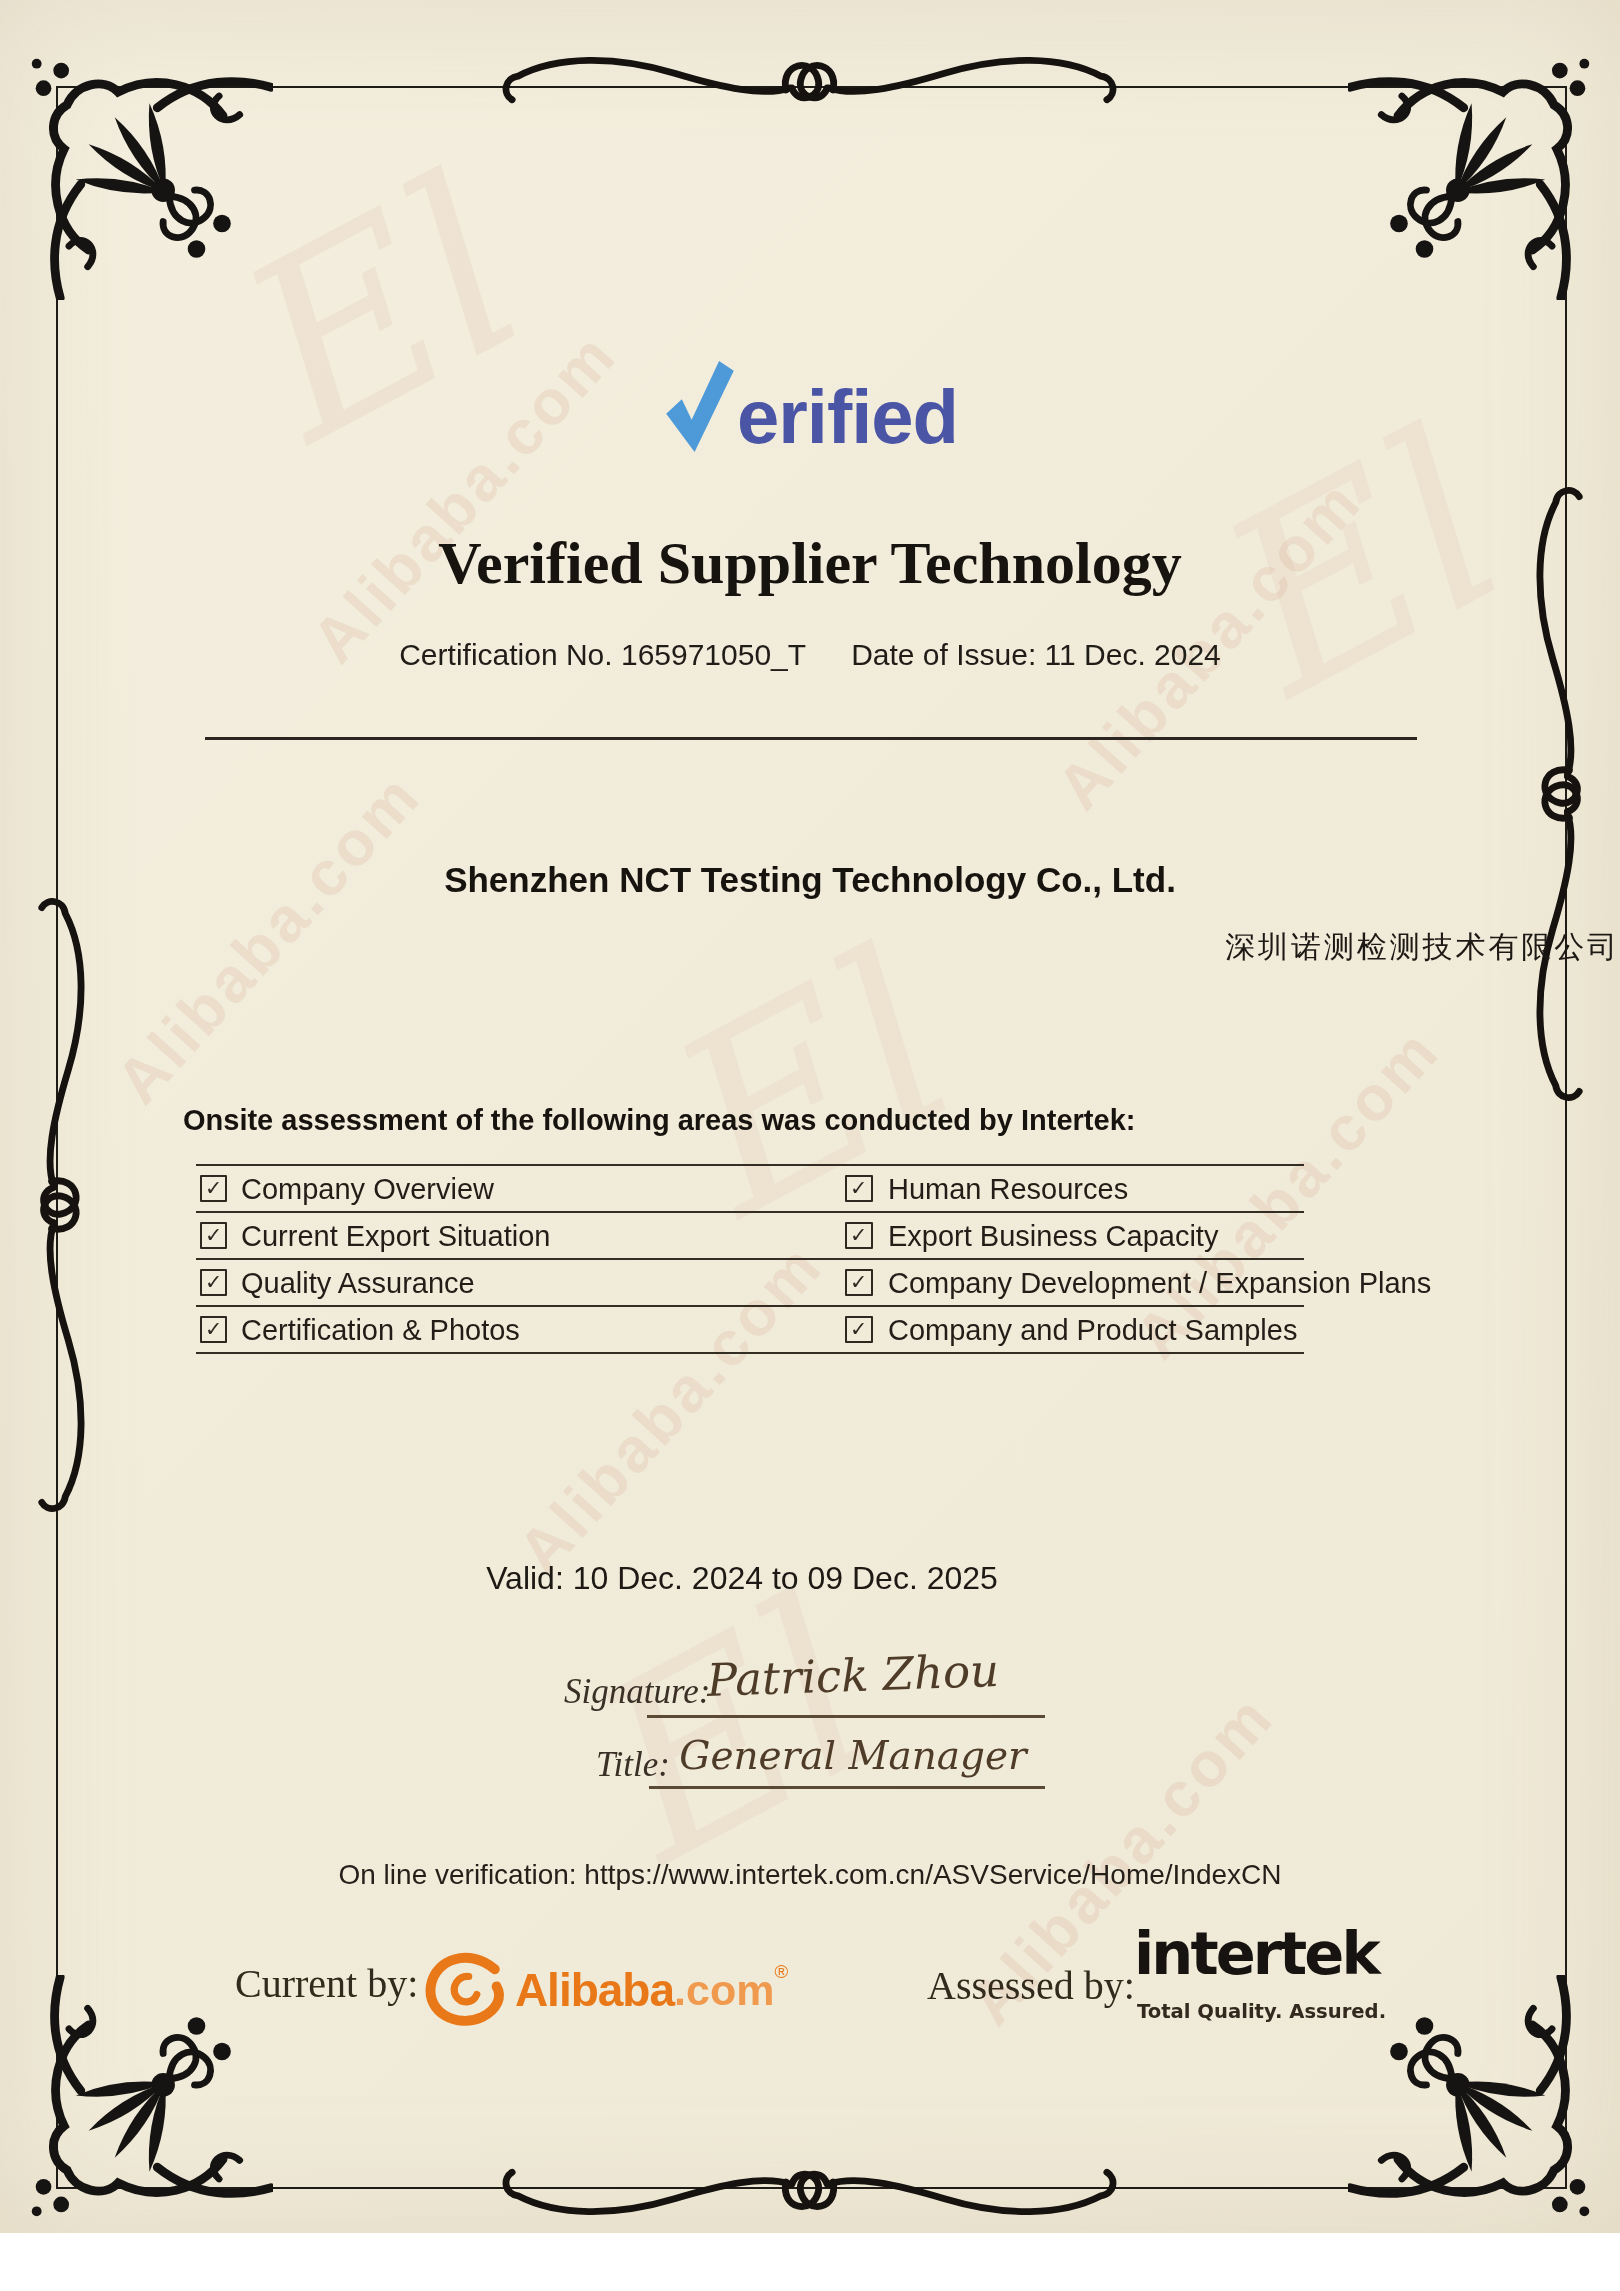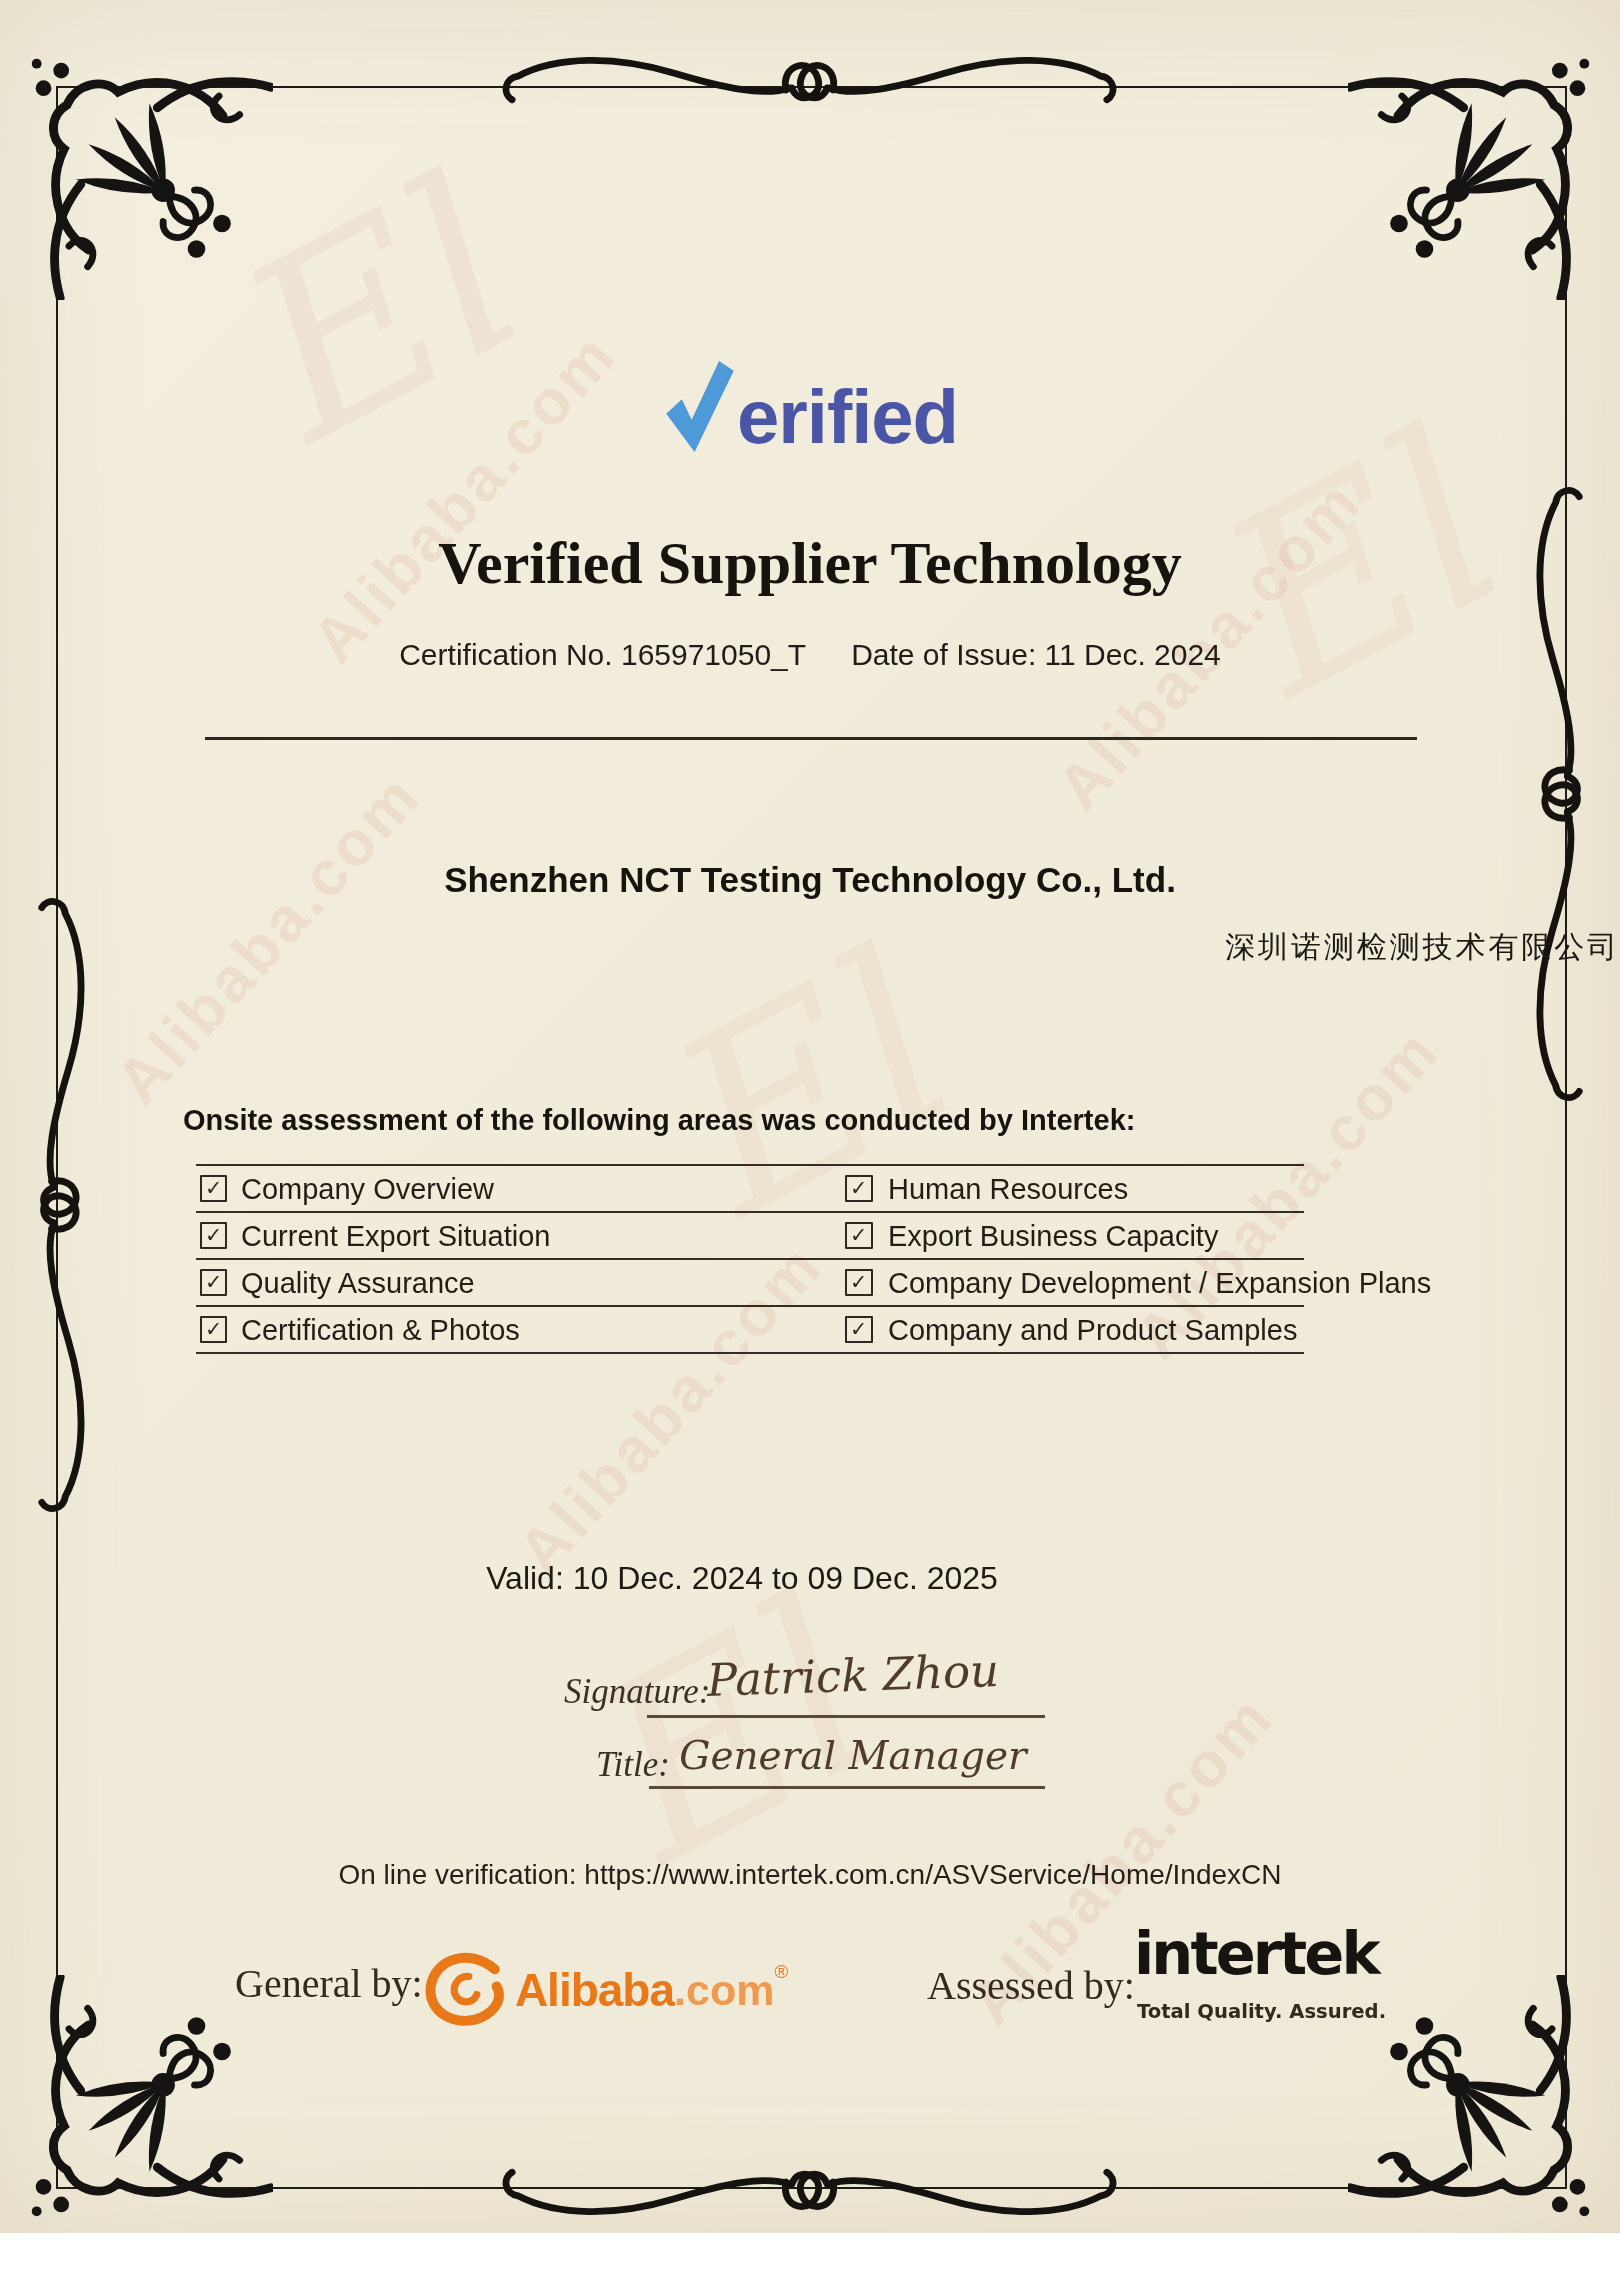--- a/index.html
+++ b/index.html
@@ -204,7 +204,7 @@
 
       <div class="verify-line">On line verification: https://www.intertek.com.cn/ASVService/Home/IndexCN</div>
 
-      <div class="issuer-label" style="left:235px;top:1960px;">General by:</div>
+      <div class="issuer-label" style="left:235px;top:1960px;">Current by:</div>
 
       <div class="alibaba-block">
         <svg width="90" height="82" viewBox="0 0 100 90" style="margin-right:3.9px;">

